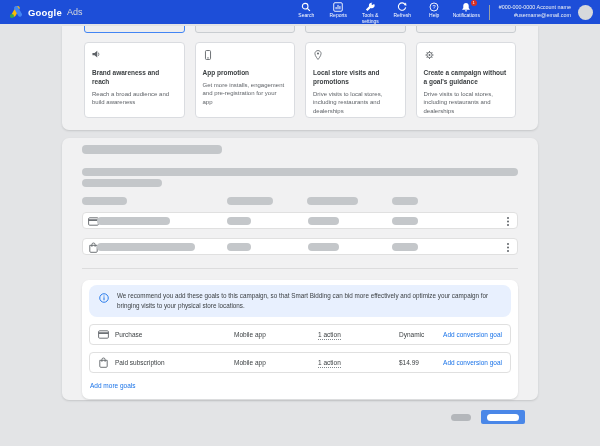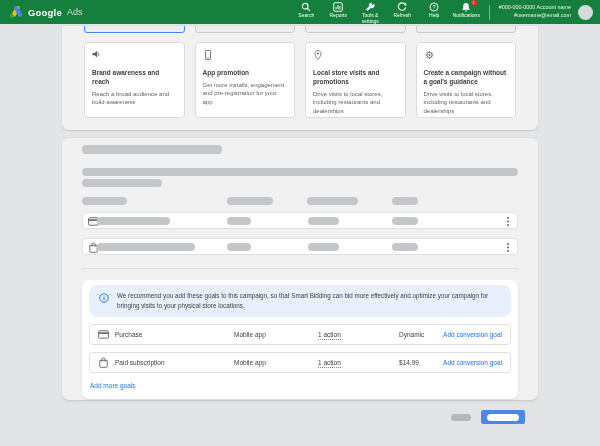--- a/index.html
+++ b/index.html
@@ -7,7 +7,7 @@
   body { background:#e3e4e6; font-family:"Liberation Sans", sans-serif; position:relative; }
 
   
-  .topbar { height:24px; background:#15803d; display:flex; align-items:center;
+  .topbar { height:24px; background:#1d4ed8; display:flex; align-items:center;
             justify-content:space-between; padding:0 7px 0 9px; }
   .logo { display:flex; align-items:center; gap:5px; cursor:pointer; }
   .brand { color:#ffffff; font-size:9.5px; font-weight:bold; letter-spacing:.2px; }

